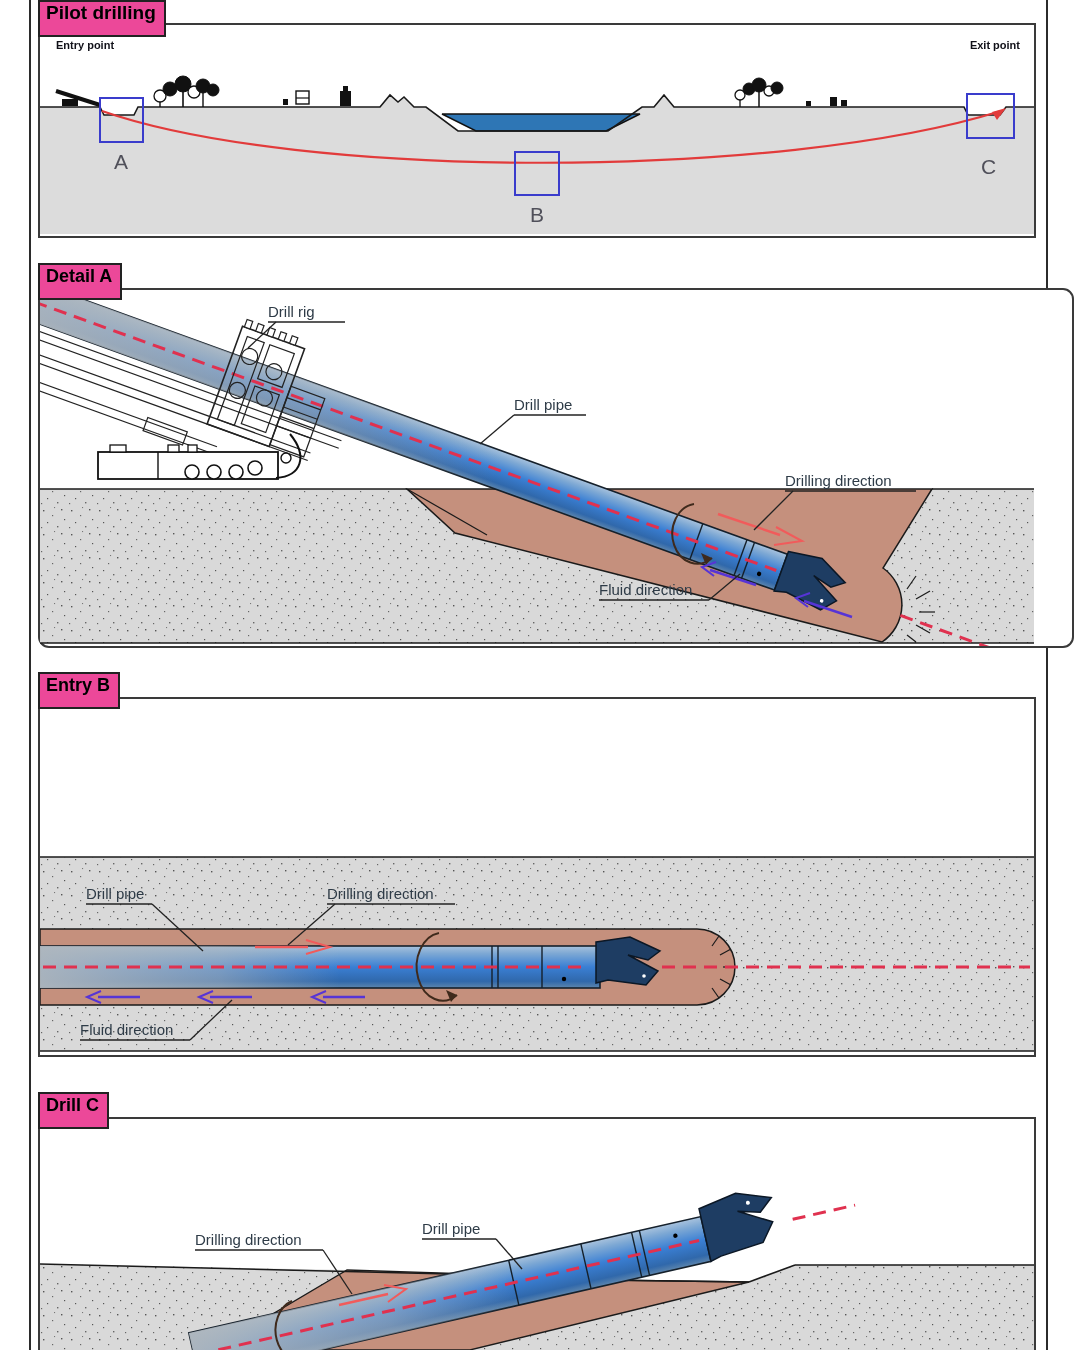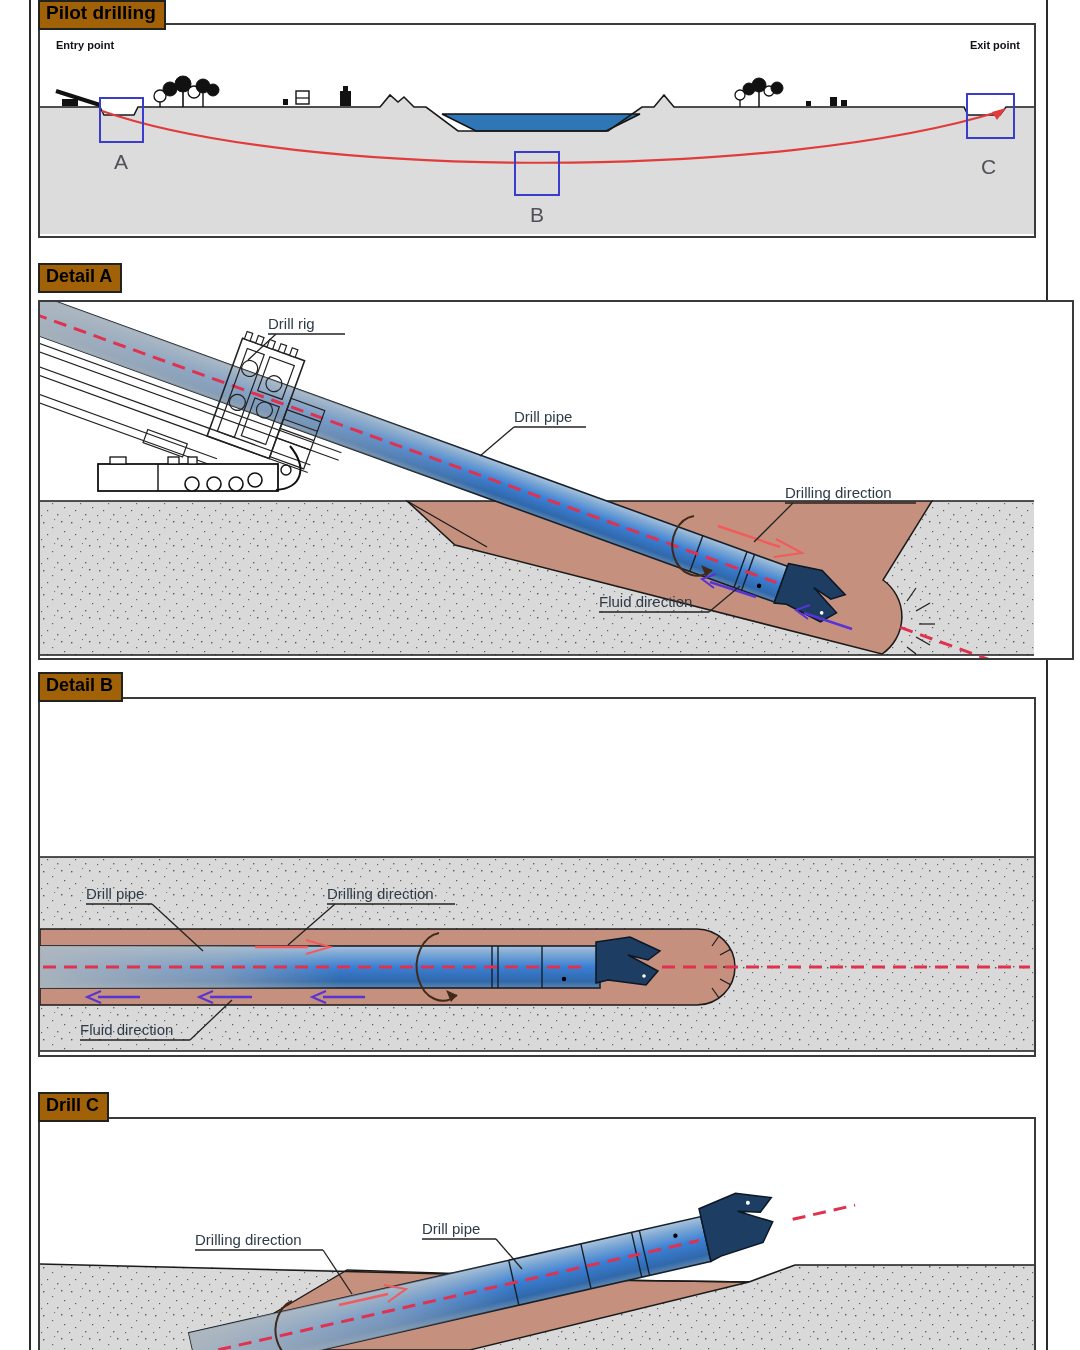--- a/index.html
+++ b/index.html
@@ -6,8 +6,8 @@
   body{width:1080px;height:1350px;position:relative;overflow:hidden;
        font-family:"Liberation Sans",sans-serif;}
   .frameline{position:absolute;top:0;width:2px;height:1350px;background:#2b2b2b;}
-  .titlebox{position:absolute;background:#a16207;border:2px solid #222;
-            font-weight:bold;color:#000;padding:1px 8px 5px 6px;line-height:20px;
+  .titlebox{position:absolute;background:#ec4899;border:2px solid #222;
+            font-weight:bold;color:#000;padding:1px 8px 12px 6px;line-height:20px;
             z-index:3;white-space:nowrap;}
   .maintitle{font-size:19px;}
   .subtitle{font-size:18px;}

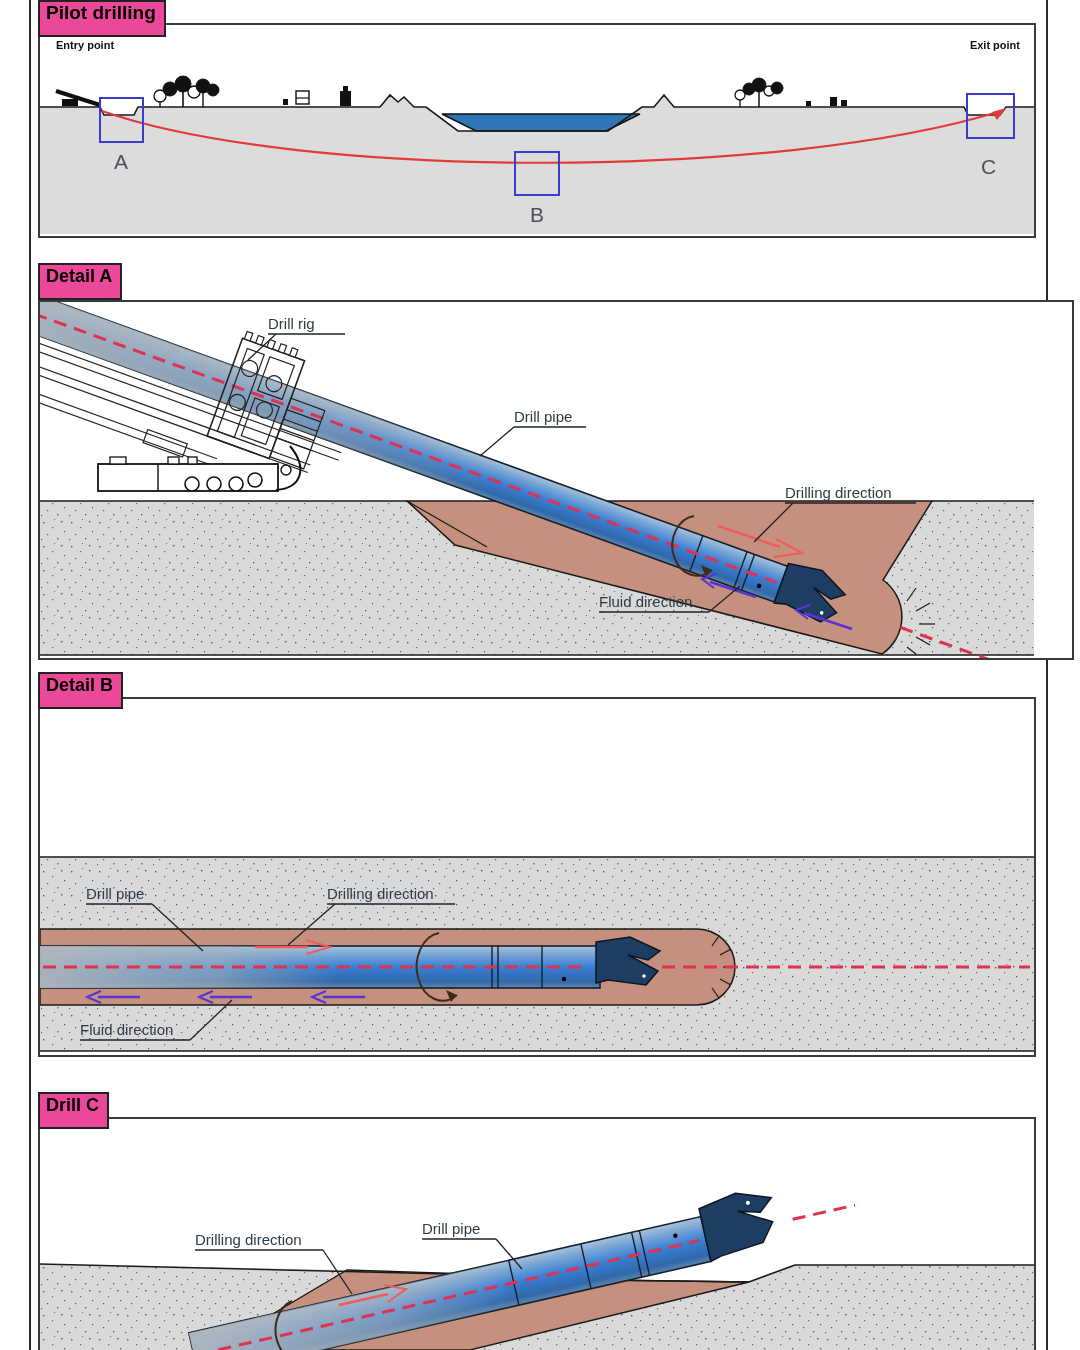--- a/index.html
+++ b/index.html
@@ -118,7 +118,7 @@
 </div>
 
 <div class="titlebox subtitle" style="left:38px;top:263px;text-align:right;">Detail A</div>
-<div class="panel" style="top:300px;width:1036px;height:360px;">
+<div class="panel" style="top:288px;width:1036px;height:360px;border-radius:11px;">
 <svg width="994" height="356" viewBox="0 0 994 356">
   <path d="M0,199 L994,199 L994,353 L0,353 Z" fill="#d9d9d9"></path>
   <path d="M0,199 L994,199 L994,353 L0,353 Z" fill="url(#speck)"></path>

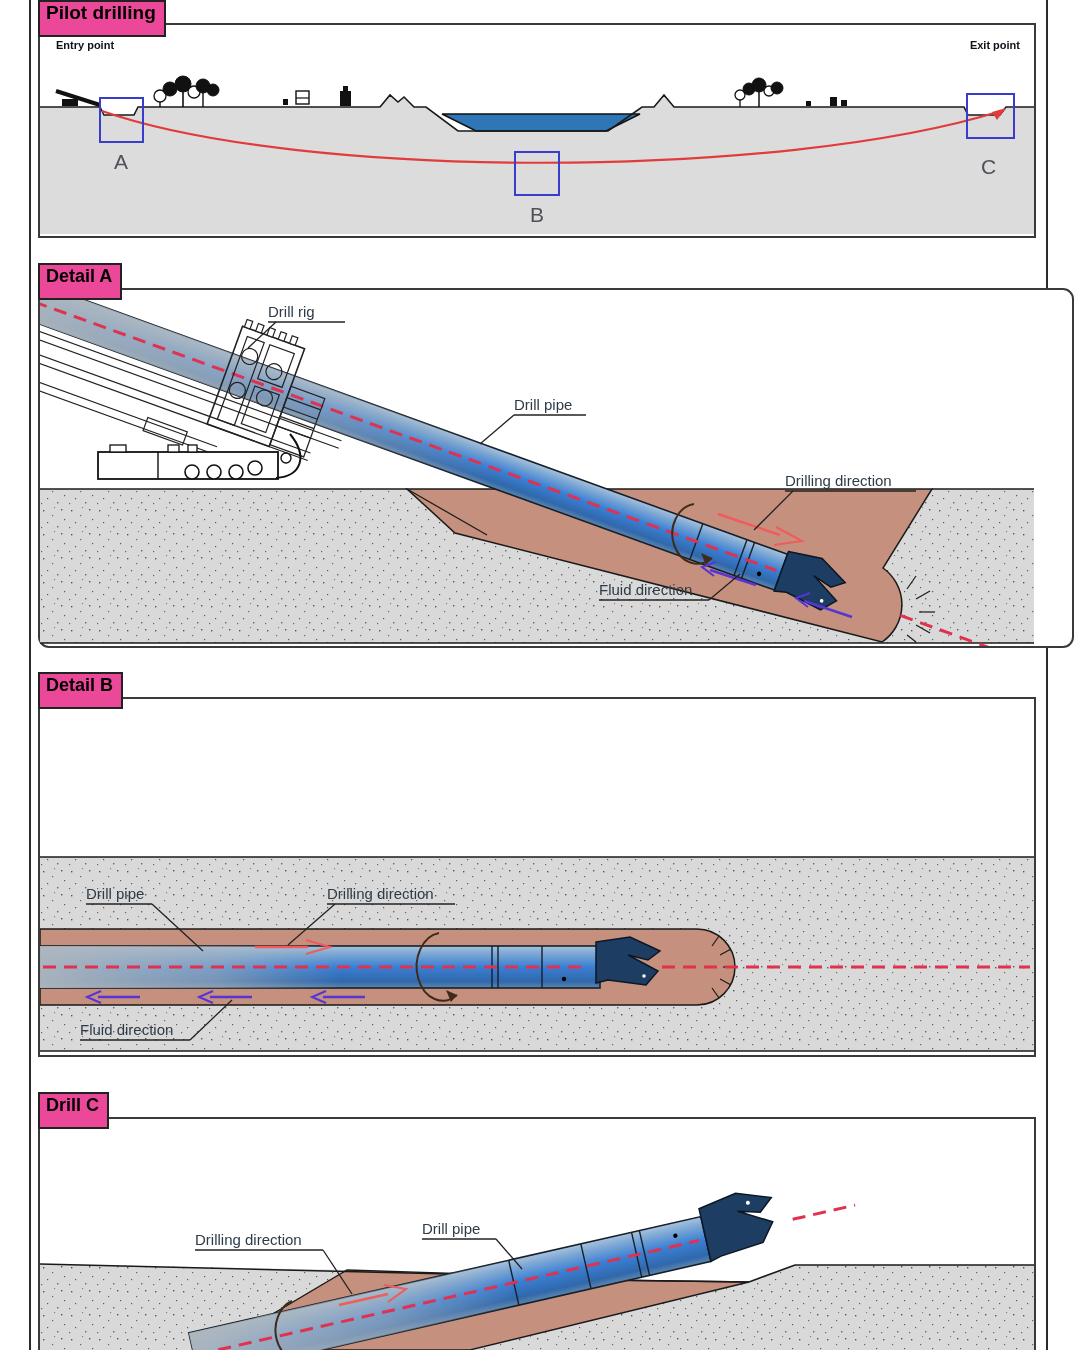--- a/index.html
+++ b/index.html
@@ -220,7 +220,7 @@
 </svg>
 </div>
 
-<div class="titlebox subtitle" style="left:38px;top:672px;">Detail B</div>
+<div class="titlebox subtitle" style="left:38px;top:672px;">Entry B</div>
 <div class="panel" style="top:697px;width:998px;height:360px;">
 <svg width="994" height="356" viewBox="0 0 994 356">
   <path d="M0,158 L994,158 L994,352 L0,352 Z" fill="#d9d9d9"></path>

